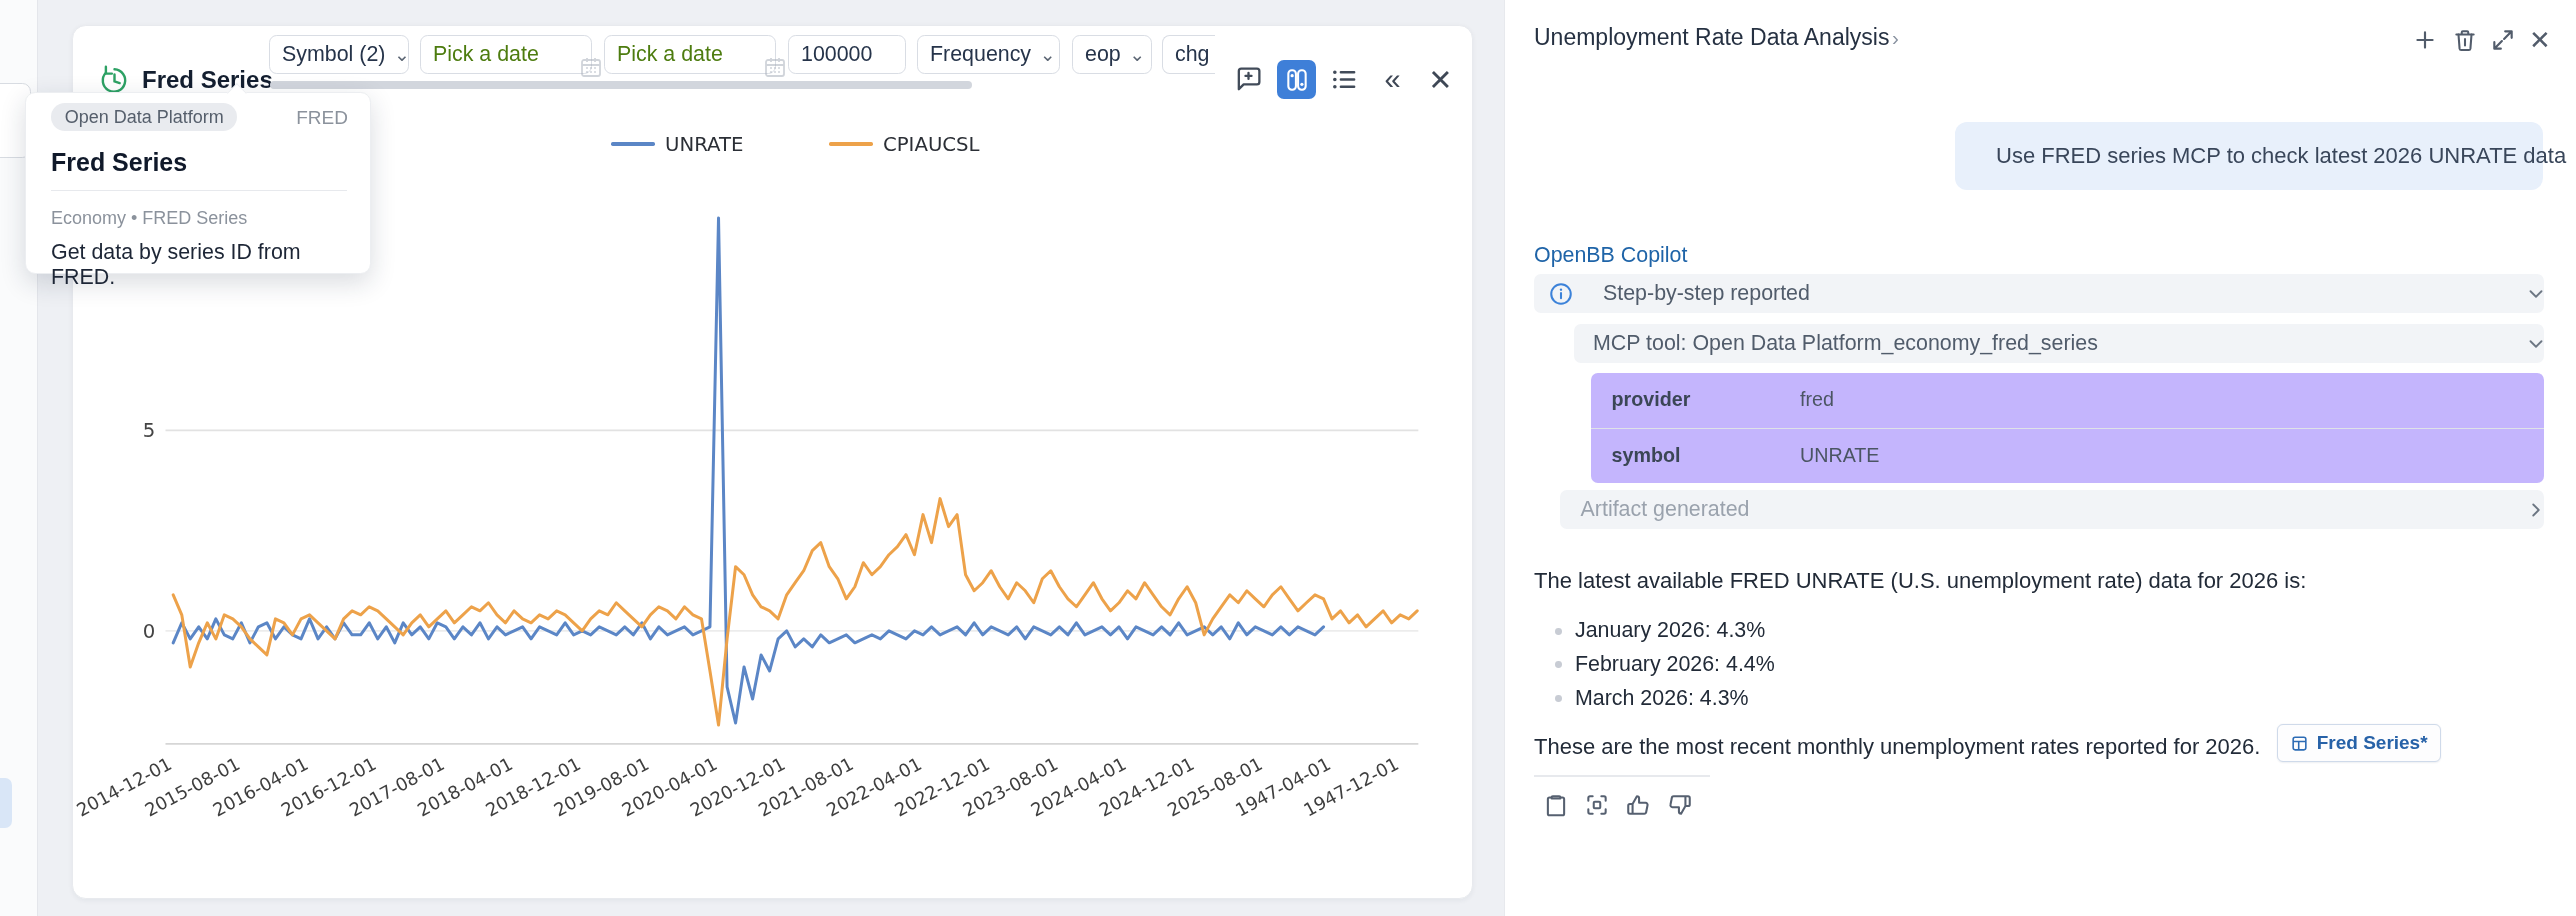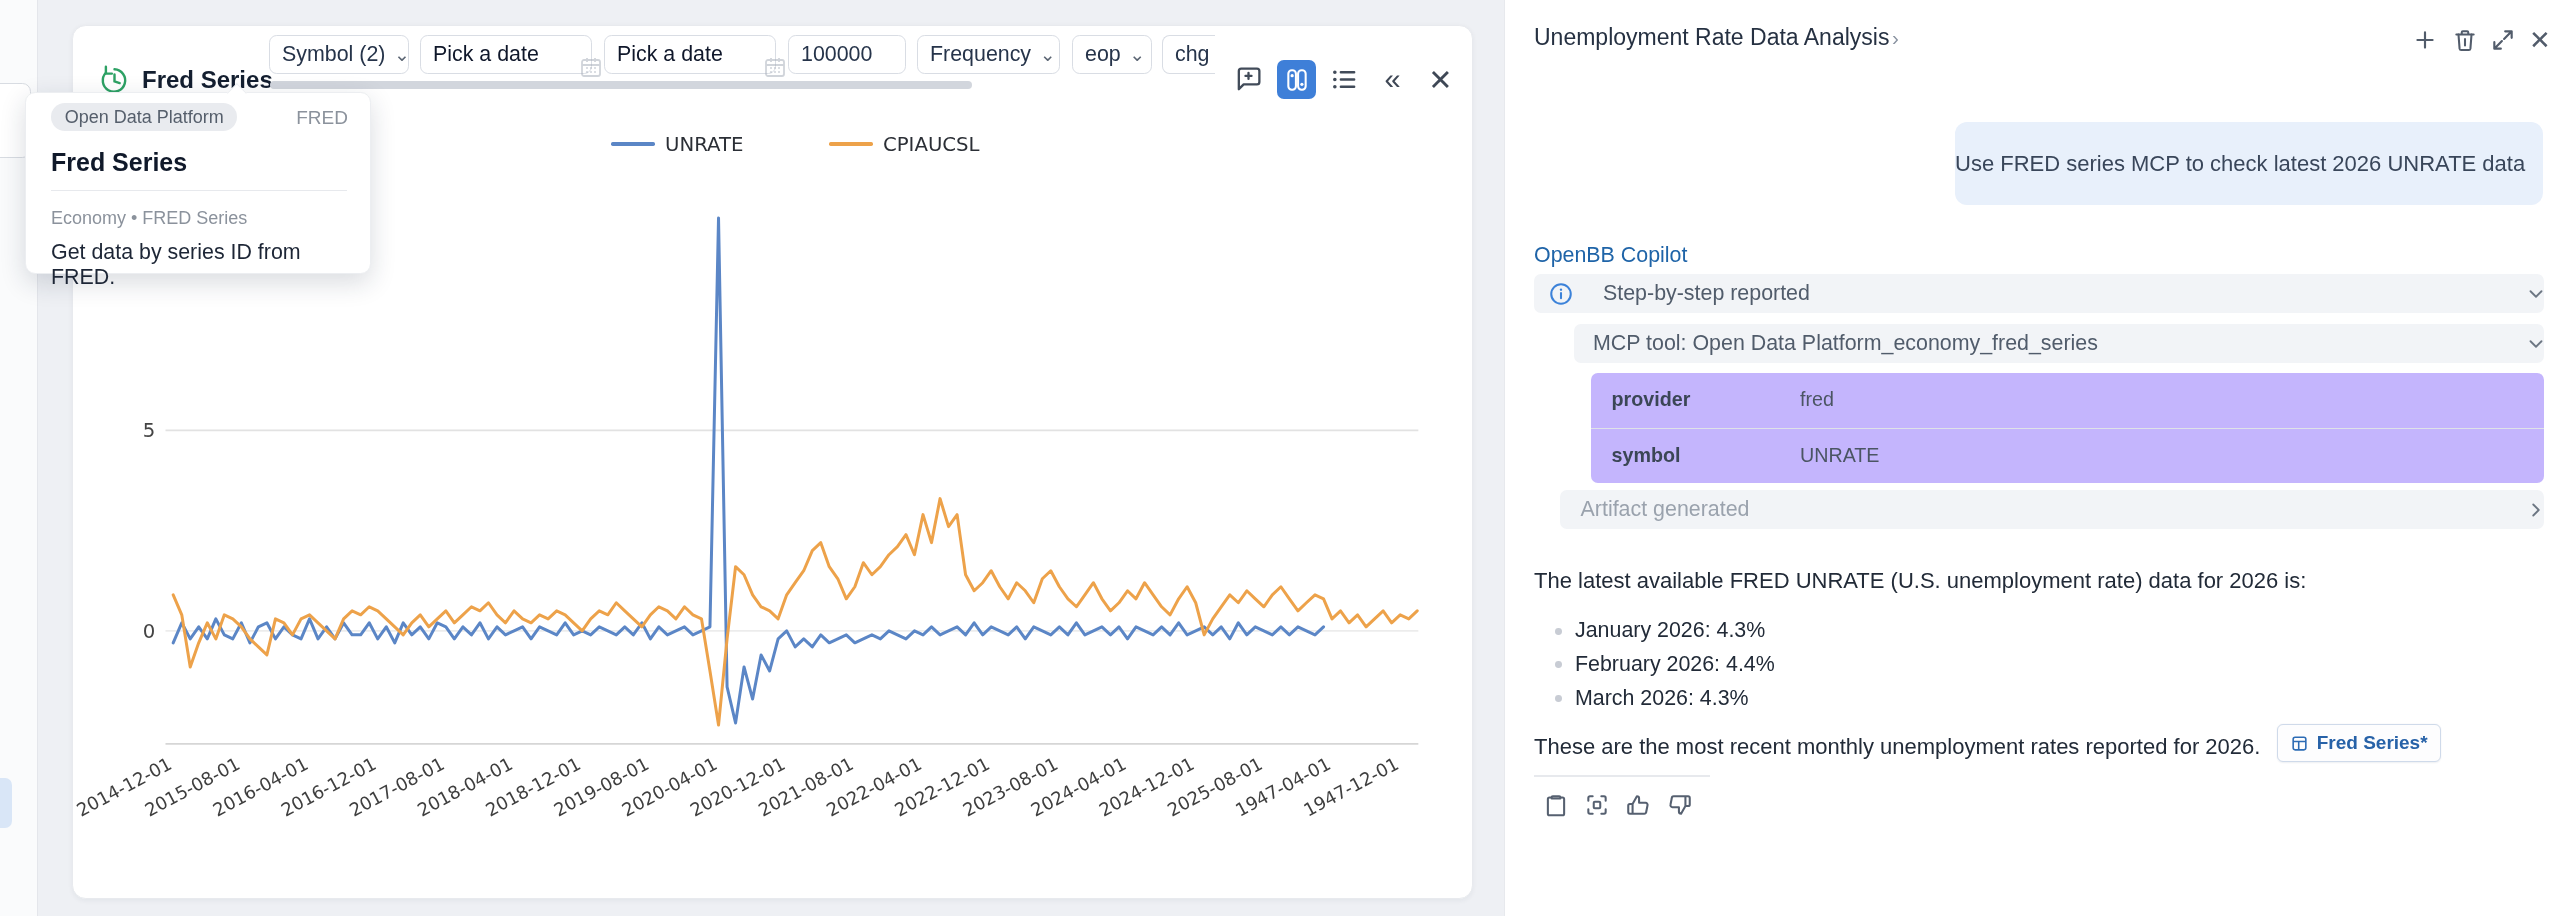--- a/index.html
+++ b/index.html
@@ -22,7 +22,7 @@
 
   .pill { top:9.4px; height:39px; border:1.7px solid #d9dde4; border-radius:7.7px; background:#fff;
     display:flex; align-items:center; padding:0 12px; font-size:21.4px; color:#26344a; white-space:nowrap; }
-  .pill .ph { color:#0f172a; }
+  .pill .ph { color:#4d7c0f; }
   .pill .chev { margin-left:auto; padding-left:8.6px; color:#5b6573; font-size:19px; }
   #ctl-symbol { left:196px; width:140px; }
   #ctl-date1  { left:347px; width:172px; }

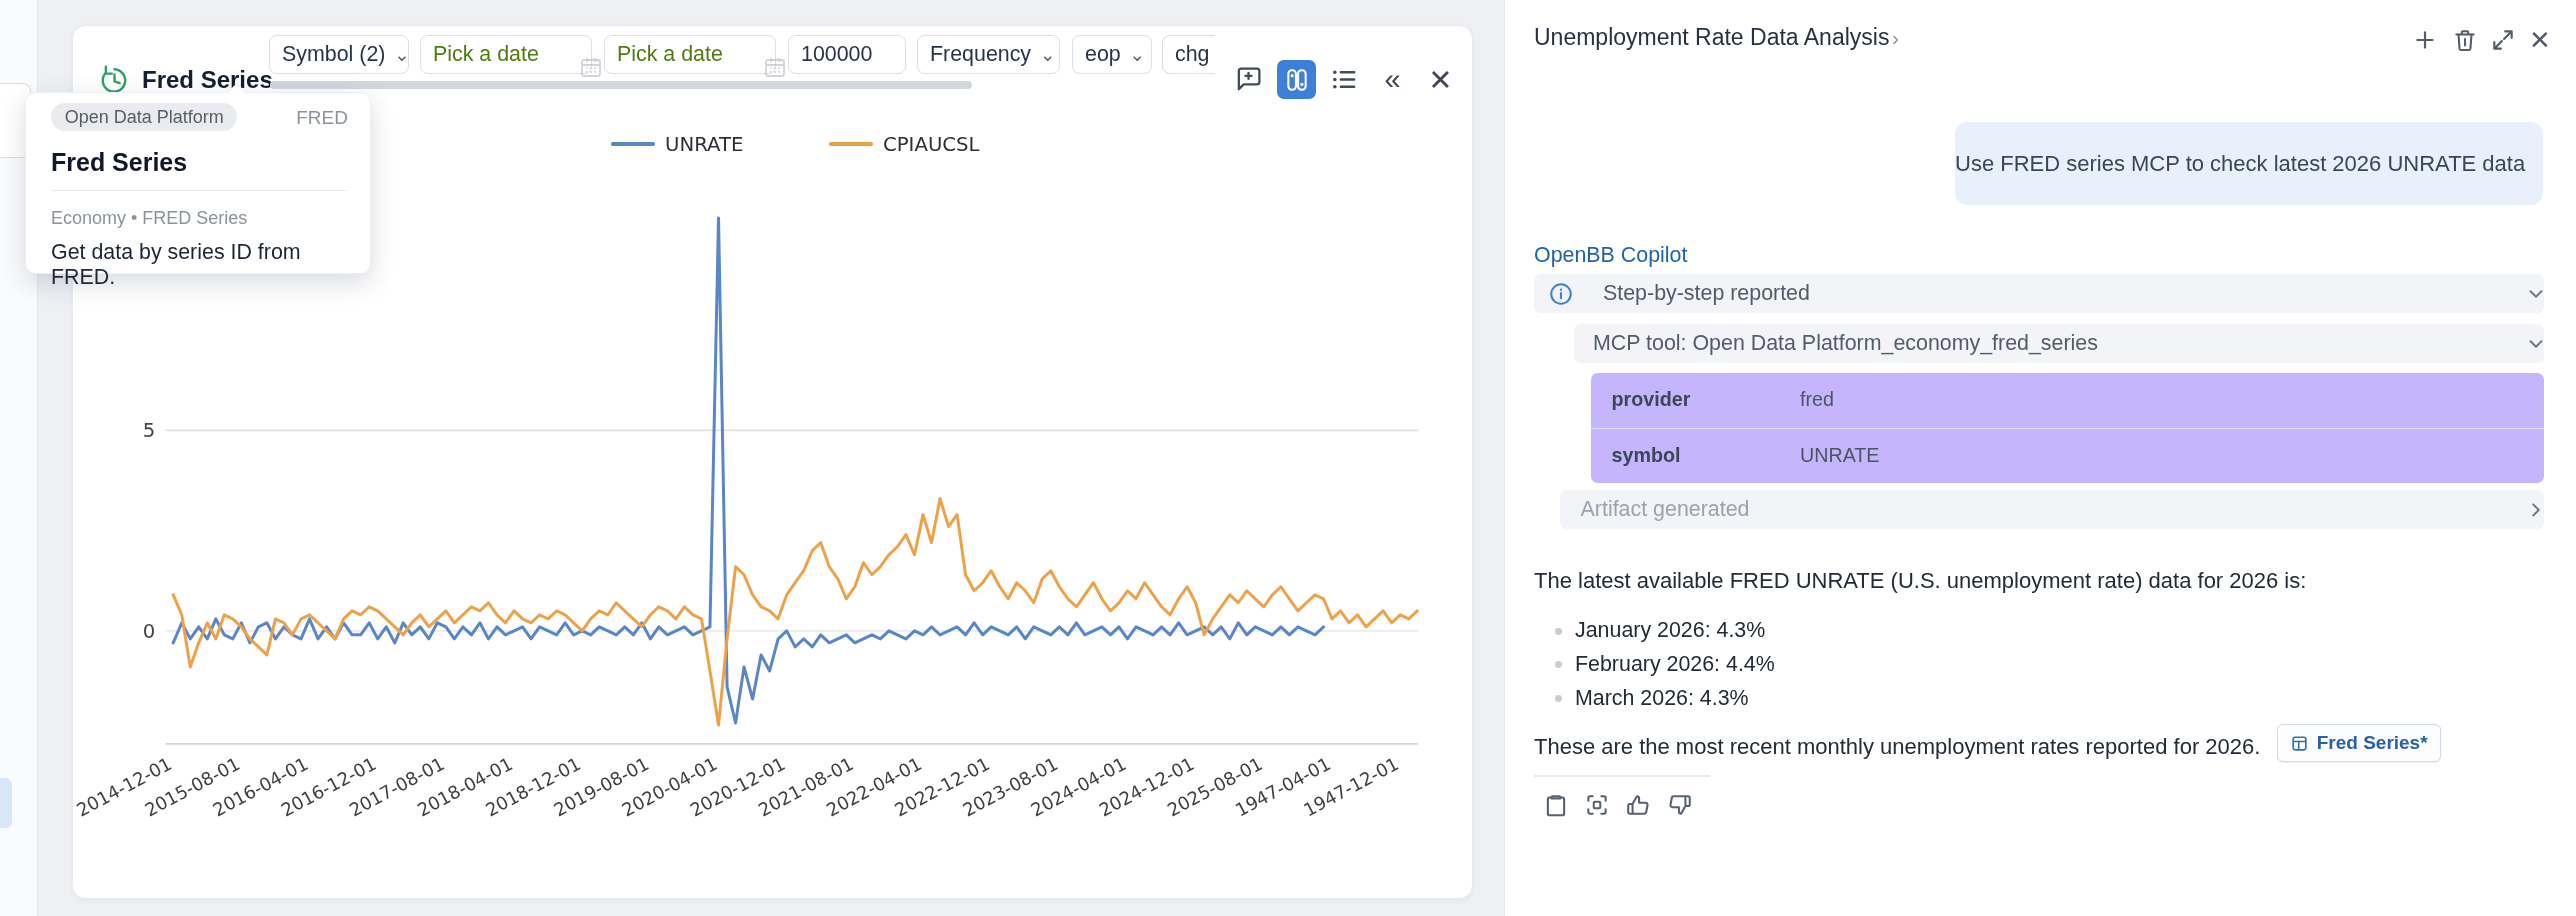--- a/index.html
+++ b/index.html
@@ -73,8 +73,8 @@
   .hicon { top:23px; width:34px; height:34px; display:flex; align-items:center; justify-content:center; color:#525c6b; }
   #ph-add{ left:903px; } #ph-trash{ left:943px; } #ph-expand{ left:981px; } #ph-close{ left:1018px; font-size:26px; }
 
-  #user-bubble { left:450px; top:122px; width:588px; height:83px; background:#e8f0fb; border-radius:12px;
-    display:flex; align-items:center; font-size:22px; color:#39465a; white-space:nowrap; }
+  #user-bubble { left:450px; top:122px; width:588px; height:68px; background:#e8f0fb; border-radius:12px;
+    display:flex; align-items:center; padding-left:41px; font-size:22px; color:#39465a; white-space:nowrap; }
 
   #copilot-label { left:29px; top:243px; font-size:21.4px; font-weight:500; color:#1f64a8; }
 

